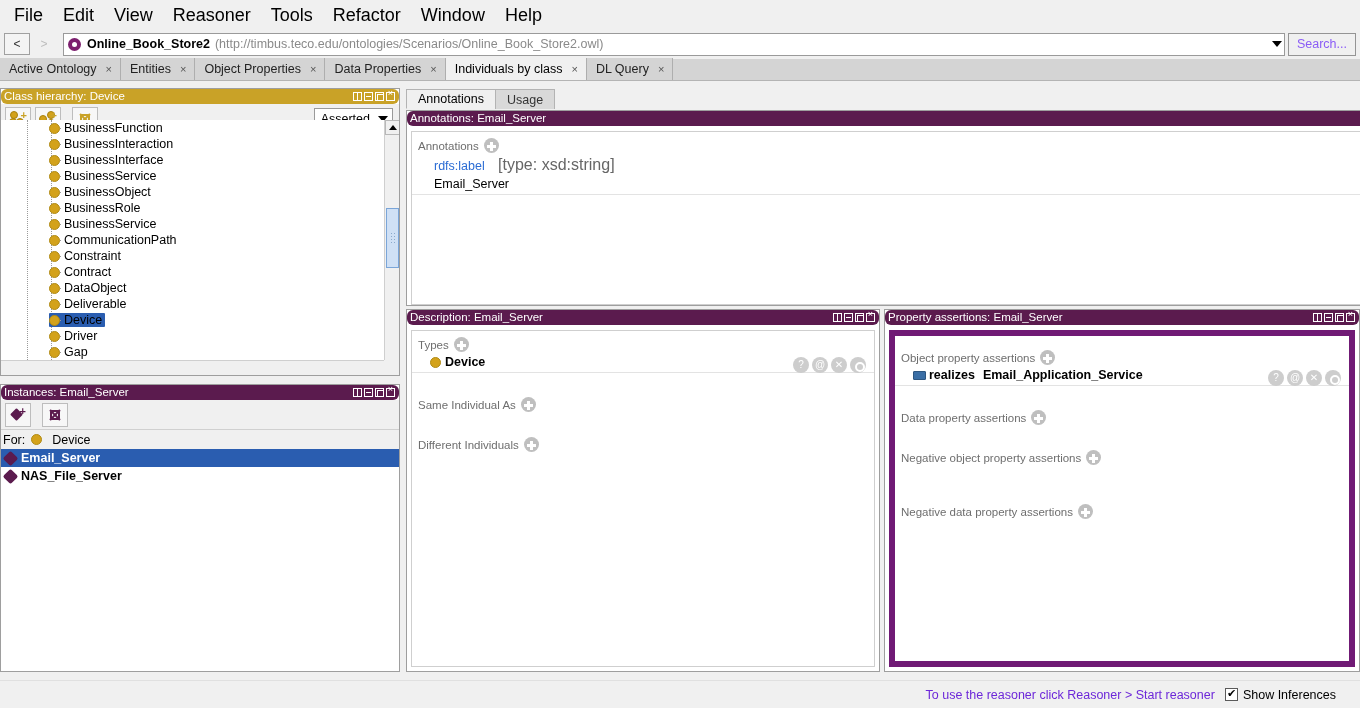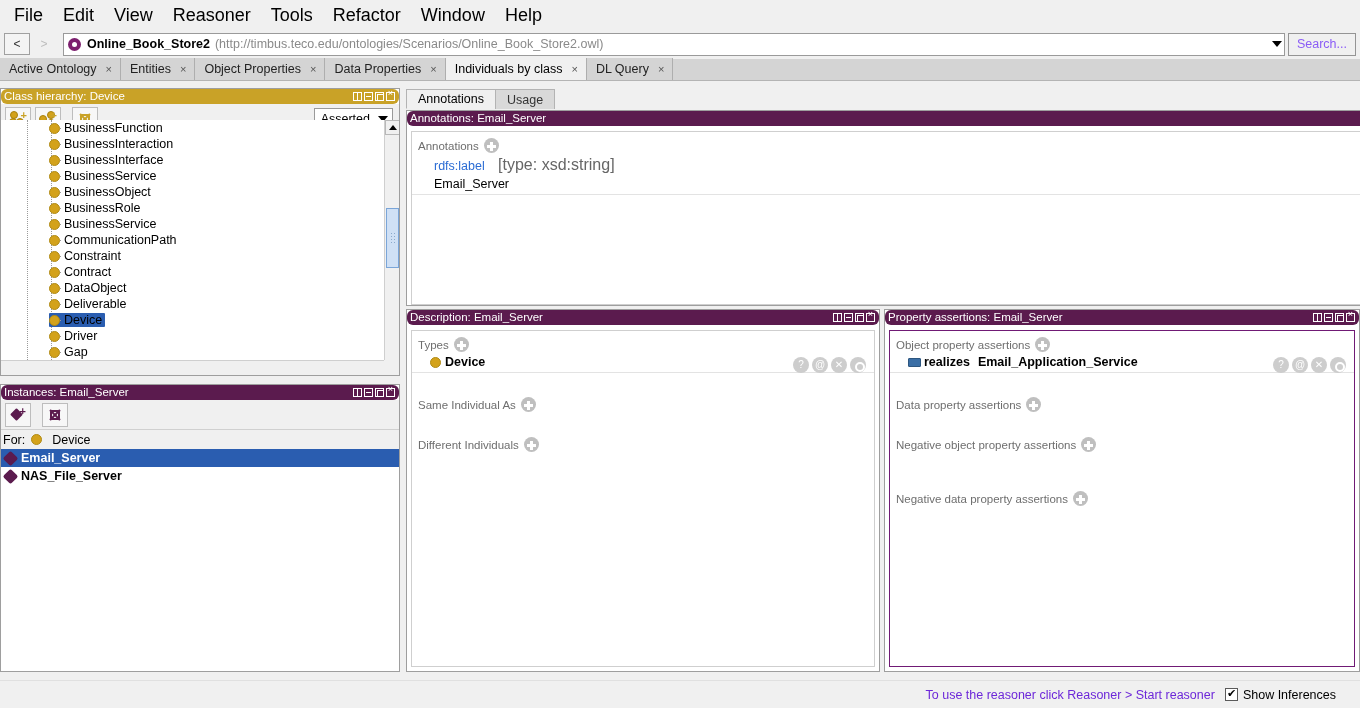--- a/index.html
+++ b/index.html
@@ -283,7 +283,7 @@
   
   #propassert-panel { left: 884px; top: 309px; width: 476px; height: 363px; }
   .pa-body { position: absolute; left: 0; top: 16px; right: 0; bottom: 0; background: #fff; padding: 4px; }
-  .pa-inner { border: 1px solid #701a75; height: 100%; background: #fff; padding-top: 4px; }
+  .pa-inner { border: 6px solid #701a75; height: 100%; background: #fff; padding-top: 12px; }
   .obj-prop-icon {
     width: 13px; height: 9px; background: #3a6ea5; border: 1px solid #2d5680;
     border-radius: 1px; flex: none; margin-right: 3px;

